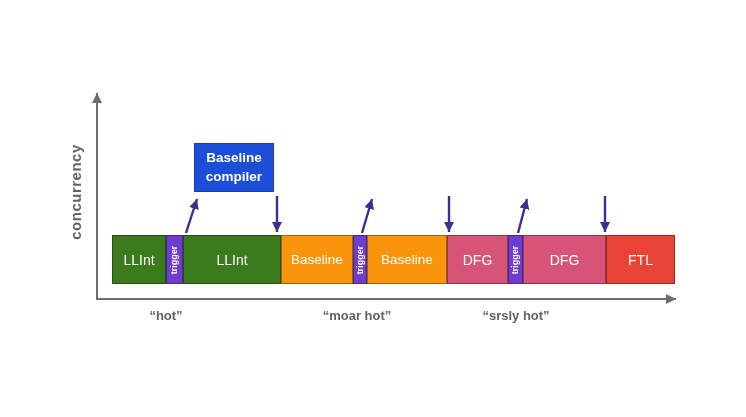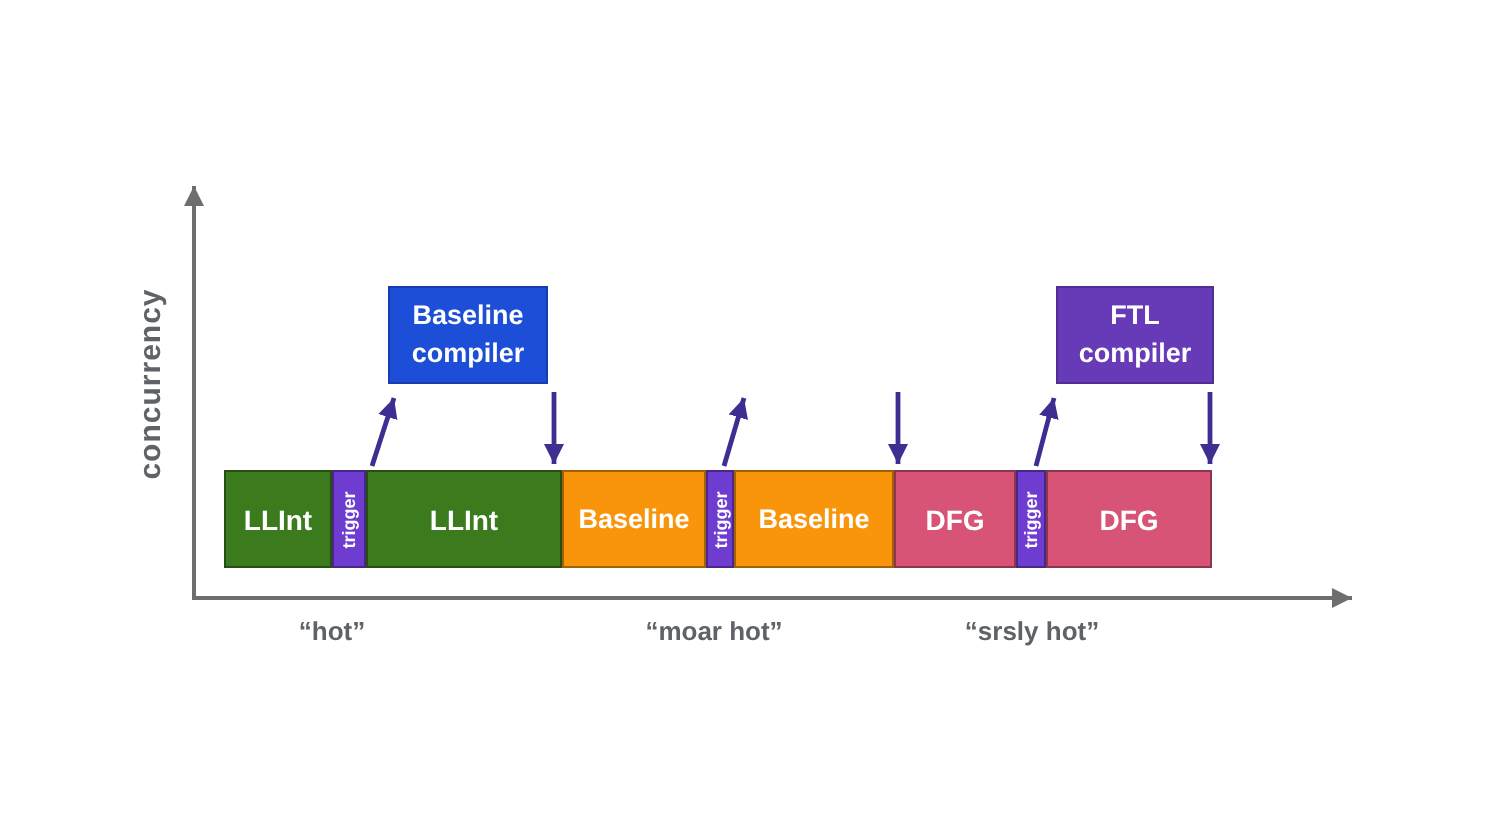--- a/index.html
+++ b/index.html
@@ -128,7 +128,6 @@
   <div class="y-axis-label">concurrency</div>
 
   <div class="compiler-box box1" style="background-color: #1d4ed8;">Baseline compiler</div>
-  <div class="compiler-box box3" style="background-color: rgb(103, 58, 183);">FTL compiler</div>
 
   <div class="bar-segment seg1" style="background-color: rgb(60, 122, 30);">LLInt</div>
   <div class="bar-segment seg2 trigger" style="background-color: rgb(110, 60, 207);">

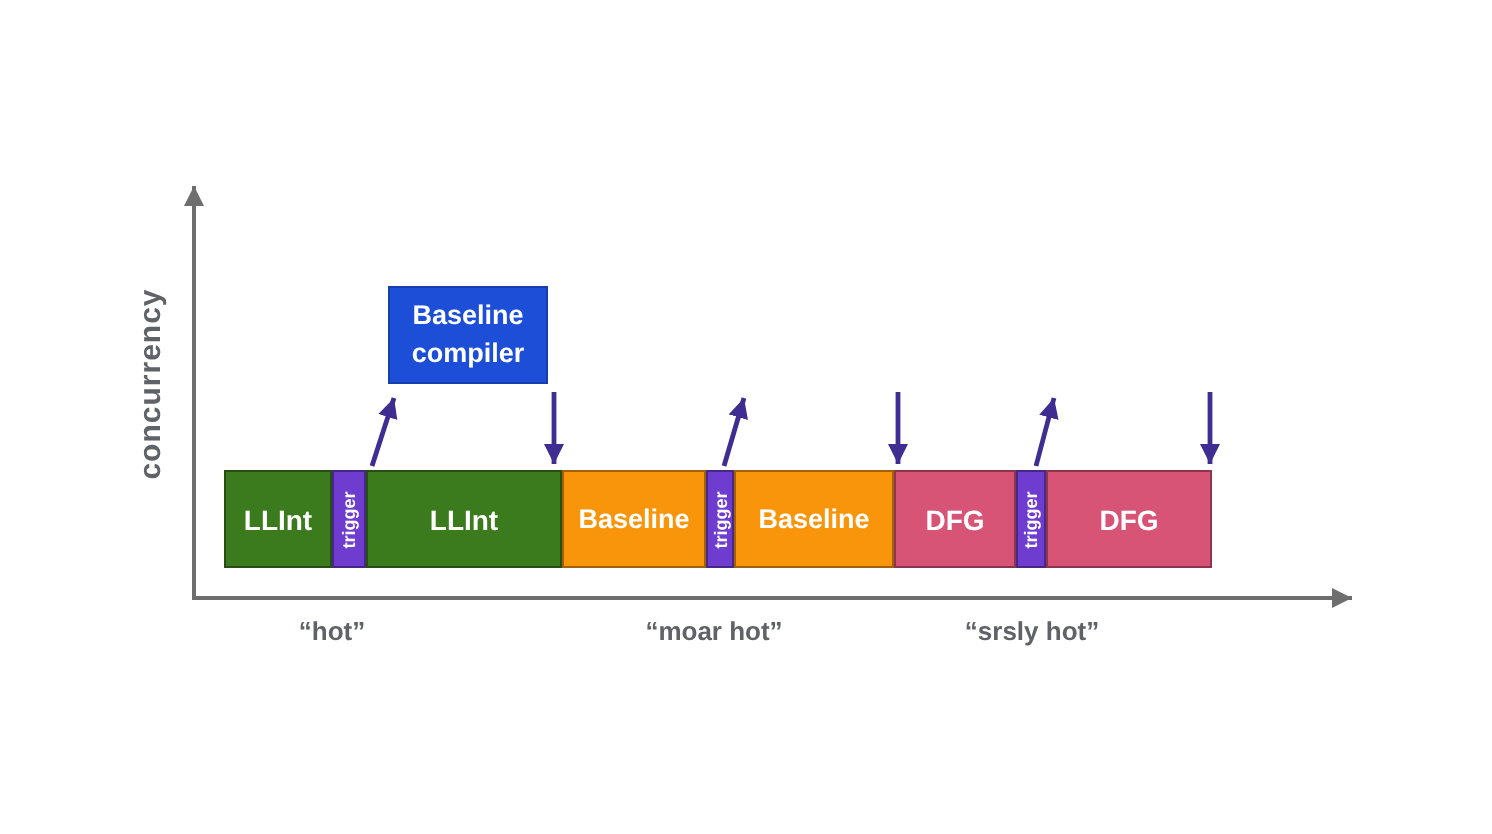--- a/index.html
+++ b/index.html
@@ -42,7 +42,7 @@
     align-items:center;
     justify-content:center;
     color:#ffffff;
-    font-weight:bold;
+    font-weight:normal;
     font-size:14px;
   }
   .bar-segment.trigger{

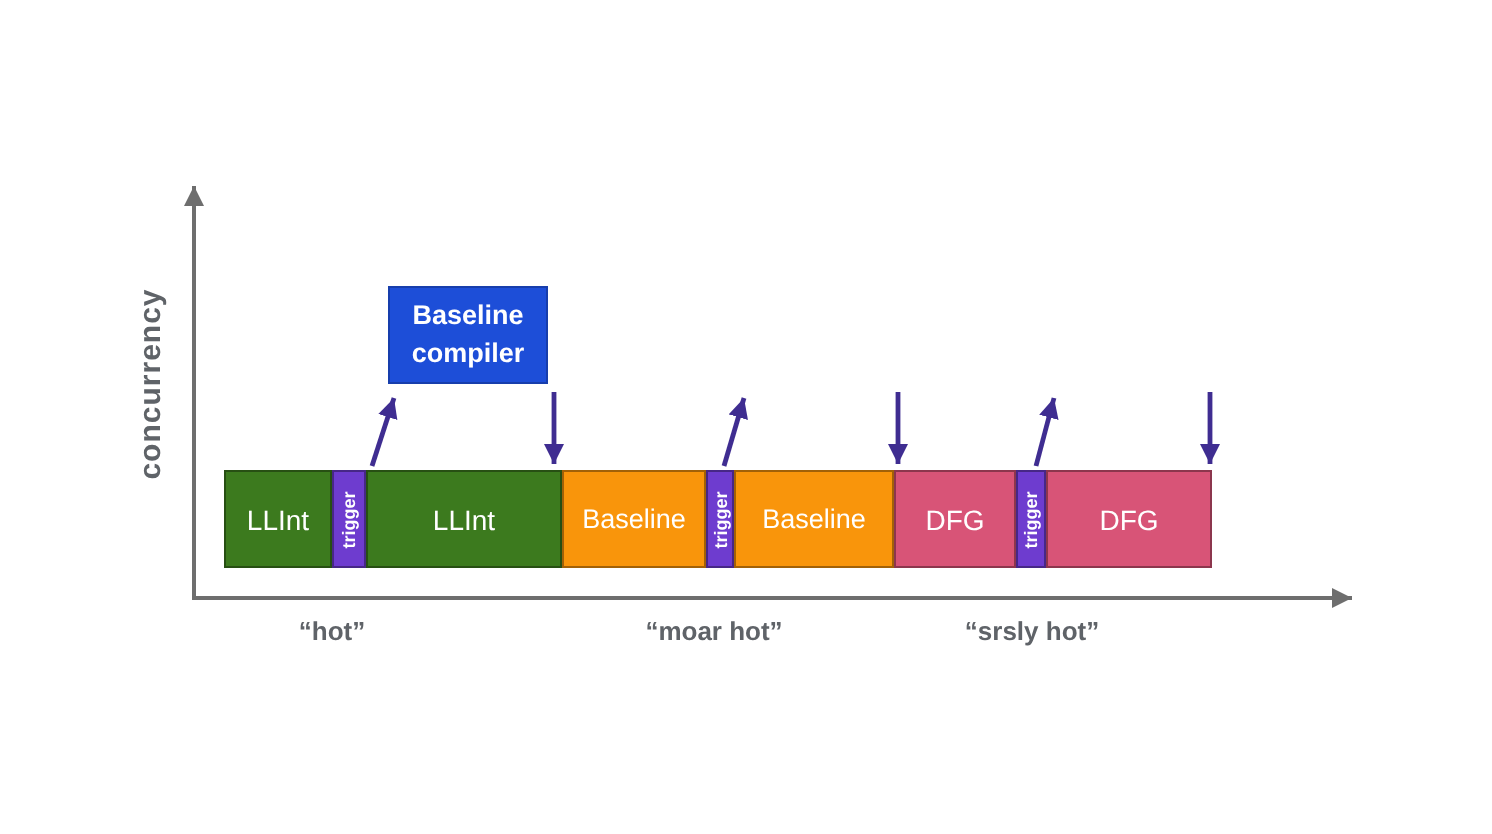--- a/index.html
+++ b/index.html
@@ -144,6 +144,7 @@
     <span class="trigger-text">trigger</span>
   </div>
   <div class="bar-segment seg9" style="background-color: rgb(216, 84, 119);">DFG</div>
+  <div class="bar-segment seg10" style="background-color: rgb(232, 67, 52);">FTL</div>
 
   <div class="x-tick-label tick2">“moar hot”</div>
   <div class="x-tick-label tick1">“hot”</div>

